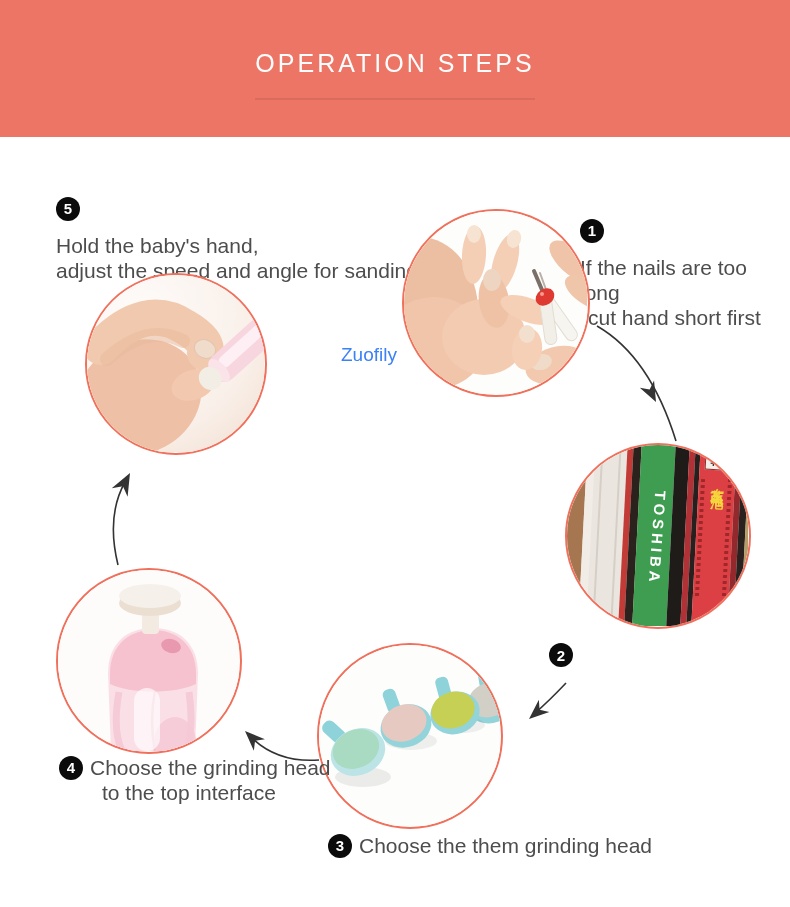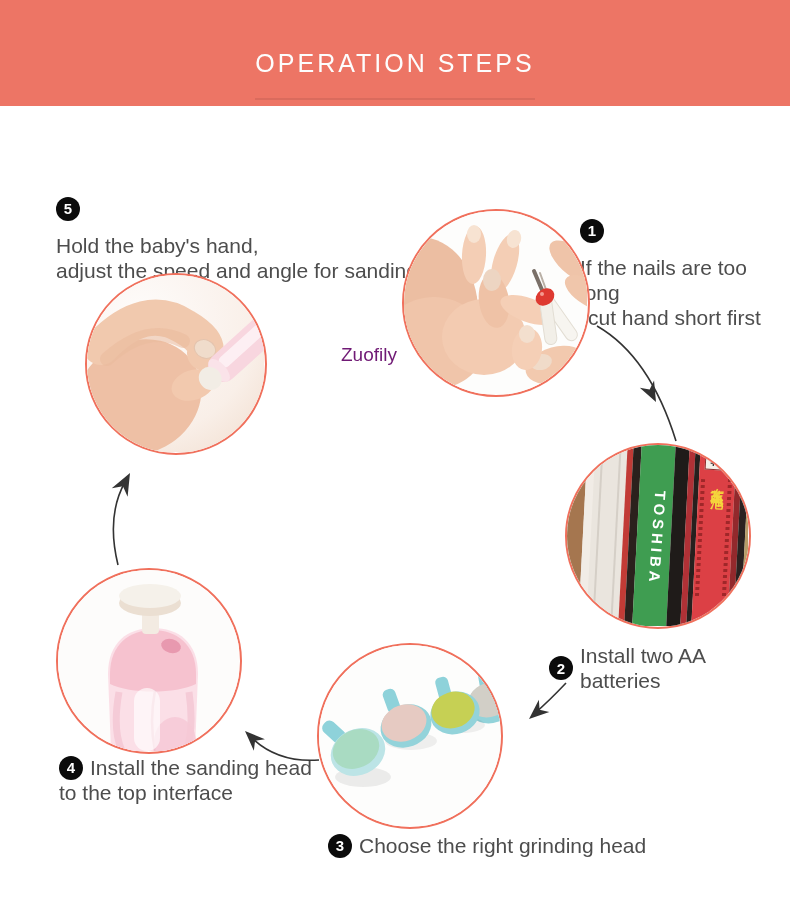--- a/index.html
+++ b/index.html
@@ -8,7 +8,7 @@
     background:#ffffff;font-family:"Liberation Sans",sans-serif;
   }
   
-  .banner{position:absolute;left:0;top:0;width:790px;height:106px;background:#ED7565;}
+  .banner{position:absolute;left:0;top:0;width:790px;height:137px;background:#ED7565;}
   .banner-title{
     position:absolute;left:0;top:49px;width:100%;text-align:center;
     color:#FDFDFD;font-size:25px;letter-spacing:3px;font-weight:400;

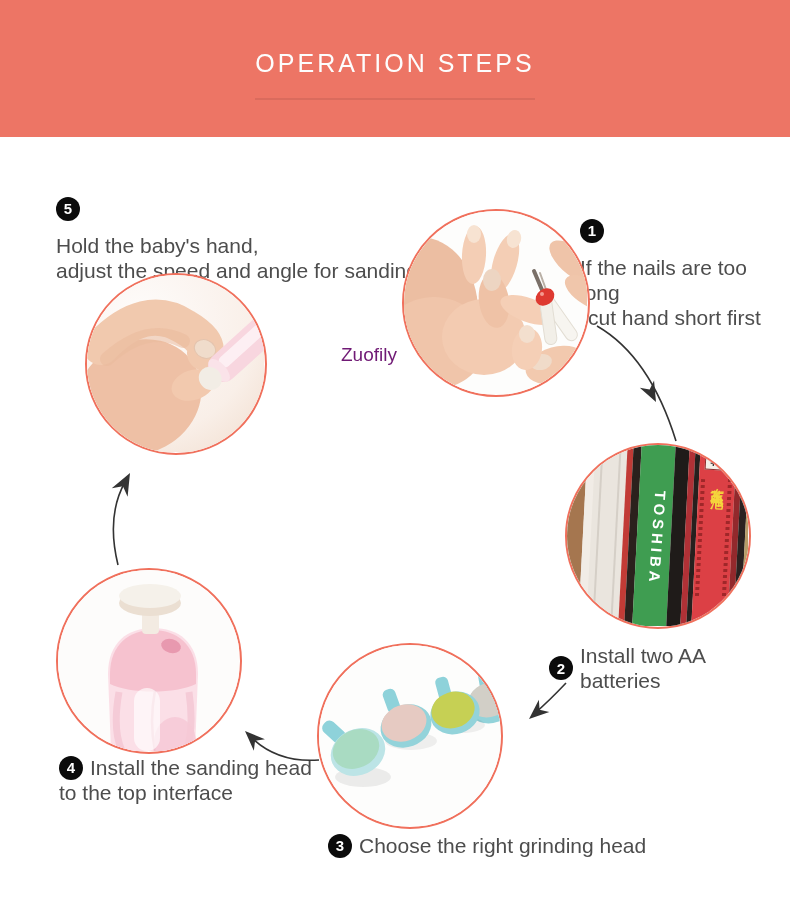--- a/index.html
+++ b/index.html
@@ -61,7 +61,7 @@
     transform:rotate(3deg);
   }
   
-  .watermark{position:absolute;left:341px;top:344px;color:#701a75;font-size:19px;}
+  .watermark{position:absolute;left:341px;top:344px;color:#3b82f6;font-size:19px;}
   
   #arrows{position:absolute;left:0;top:0;pointer-events:none;z-index:6;}
 </style>

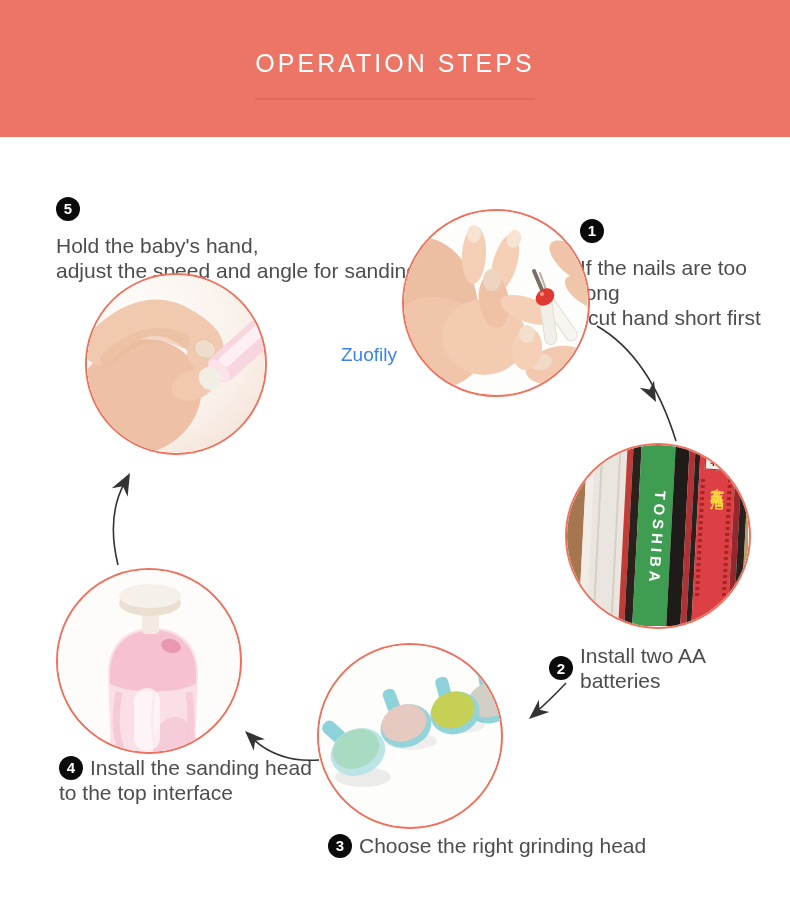--- a/index.html
+++ b/index.html
@@ -194,7 +194,6 @@
 
   <div class="step step-row" style="left:549px;top:643px;">
     <span class="badge">2</span>
-    <span>Install two AA batteries</span>
   </div>
 
   <div class="circle c3">

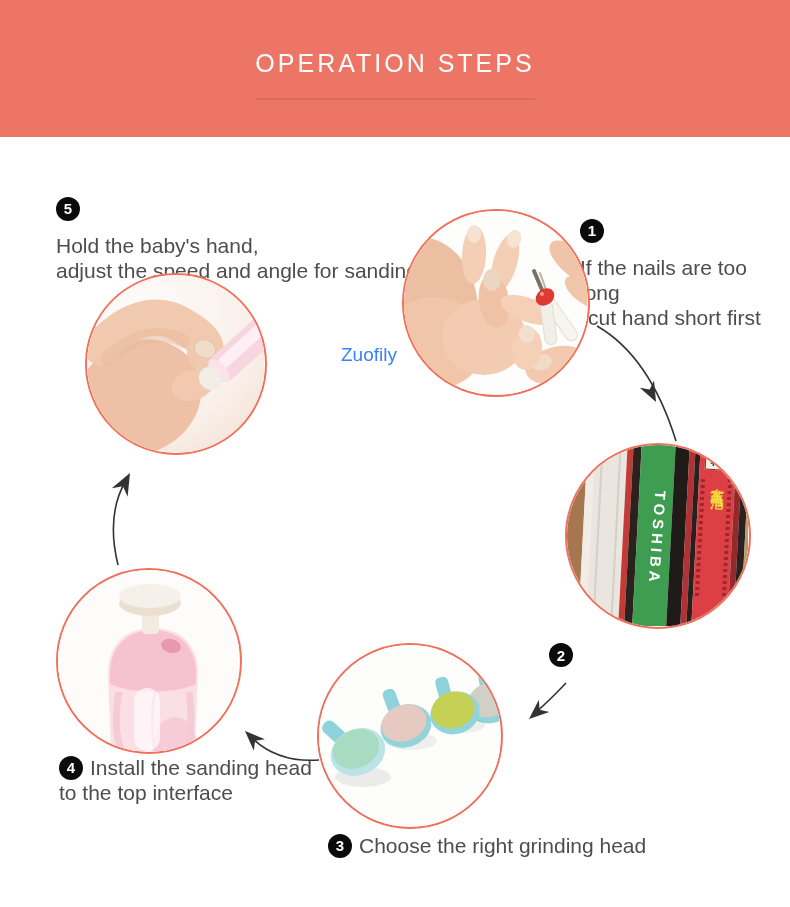--- a/index.html
+++ b/index.html
@@ -254,7 +254,7 @@
   <div class="step" style="left:59px;top:755px;">
     <div class="step-row">
       <span class="badge">4</span>
-      <span>Install the sanding head</span>
+      <span>Choose the grinding head</span>
     </div>
     <div style="">to the top interface</div>
   </div>

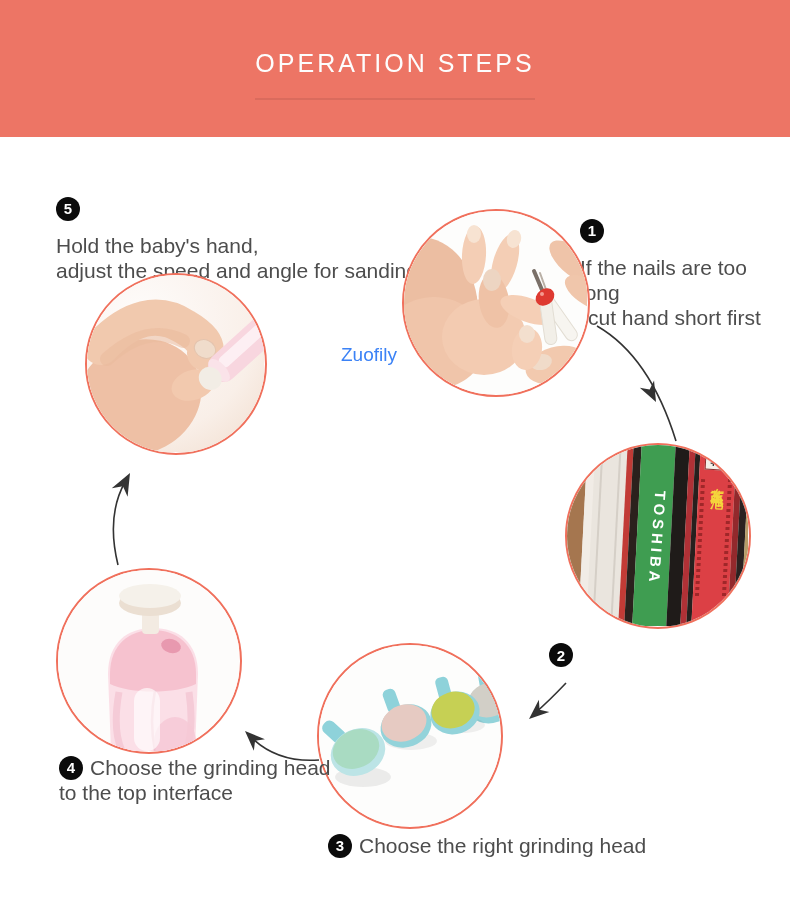--- a/index.html
+++ b/index.html
@@ -256,7 +256,7 @@
       <span class="badge">4</span>
       <span>Choose the grinding head</span>
     </div>
-    <div style="">to the top interface</div>
+    <div style="margin-left:43px">to the top interface</div>
   </div>
 
   <svg id="arrows" width="790" height="907" viewBox="0 0 790 907">

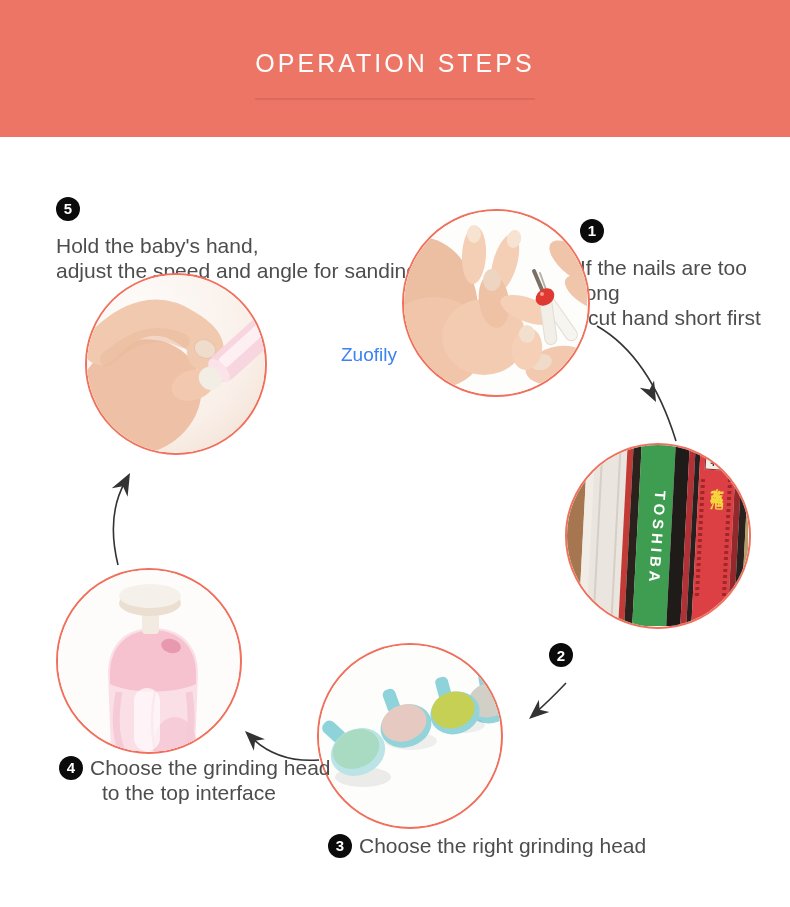--- a/index.html
+++ b/index.html
@@ -227,7 +227,7 @@
 
   <div class="step step-row" style="left:328px;top:833px;">
     <span class="badge">3</span>
-    <span>Choose the right grinding head</span>
+    <span>Choose the them grinding head</span>
   </div>
 
   <div class="circle c4">

